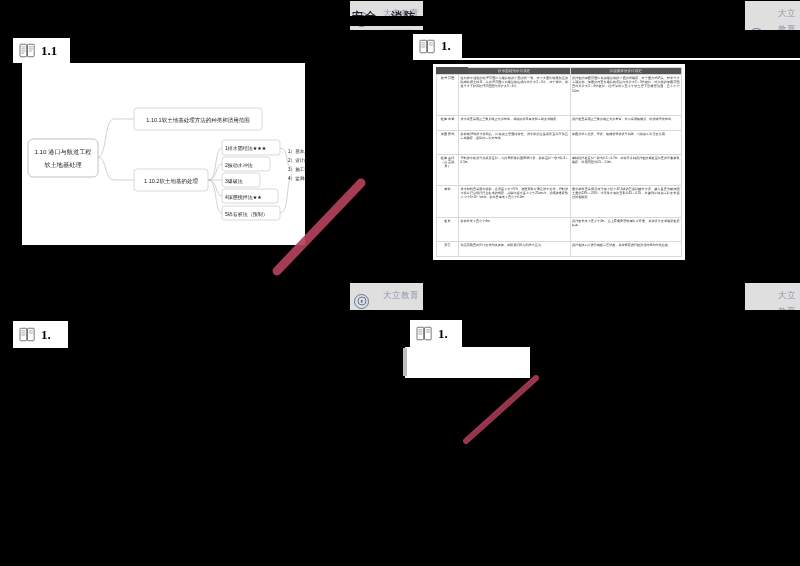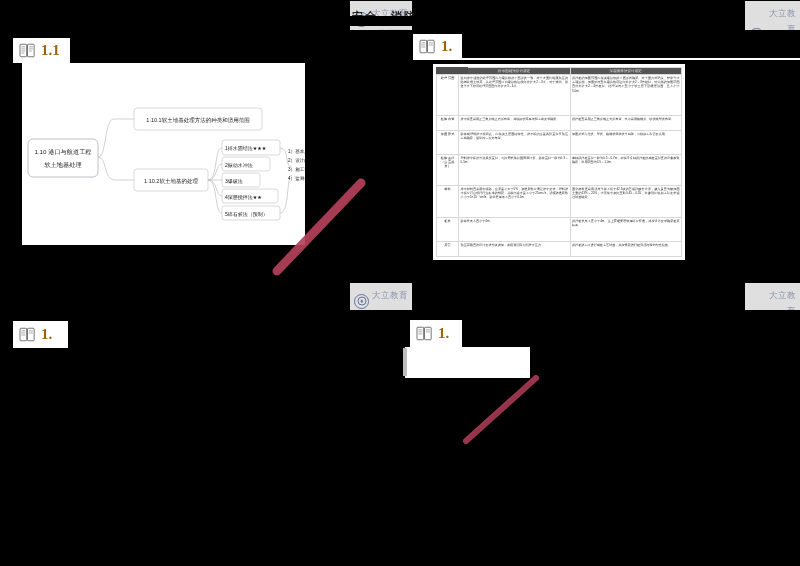--- a/index.html
+++ b/index.html
@@ -8,8 +8,8 @@
   .canvas{position:absolute;left:0;top:0;width:800px;height:566px;background:#000;}
 
   
-  .wm{position:absolute;display:flex;align-items:center;gap:3px;
-      background:#f2f2f2;padding:2px 4px;opacity:.92;text-align:right;}
+  .wm{position:absolute;display:flex;align-items:center;gap:14px;
+      background:#f2f2f2;padding:2px 4px;opacity:.92;}
   .wm .ring{width:13px;height:13px;border-radius:50%;border:1.2px solid #6f7fa8;
       position:relative;flex:none;}
   .wm .ring:before{content:"";position:absolute;left:50%;top:50%;

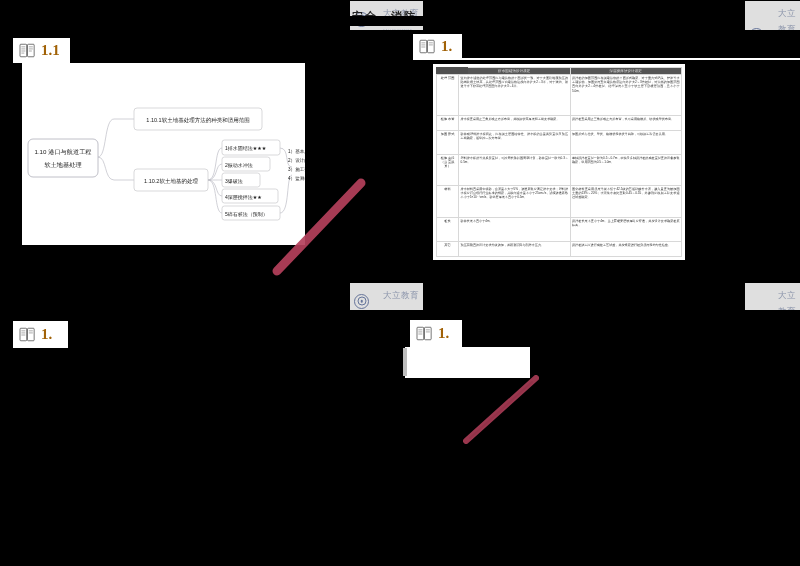--- a/index.html
+++ b/index.html
@@ -30,7 +30,7 @@
       padding:1px 4px 1px 6px;box-sizing:border-box;}
   .book-ic{width:17px;height:15px;flex:none;margin-right:5px;}
   .title-txt{font-family:"Liberation Serif","DejaVu Serif",serif;
-      font-size:15px;font-weight:700;color:#a16207;white-space:nowrap;}
+      font-size:13px;font-weight:700;color:#000000;white-space:nowrap;}
   .title-occl{position:absolute;background:#000;}
 
   

